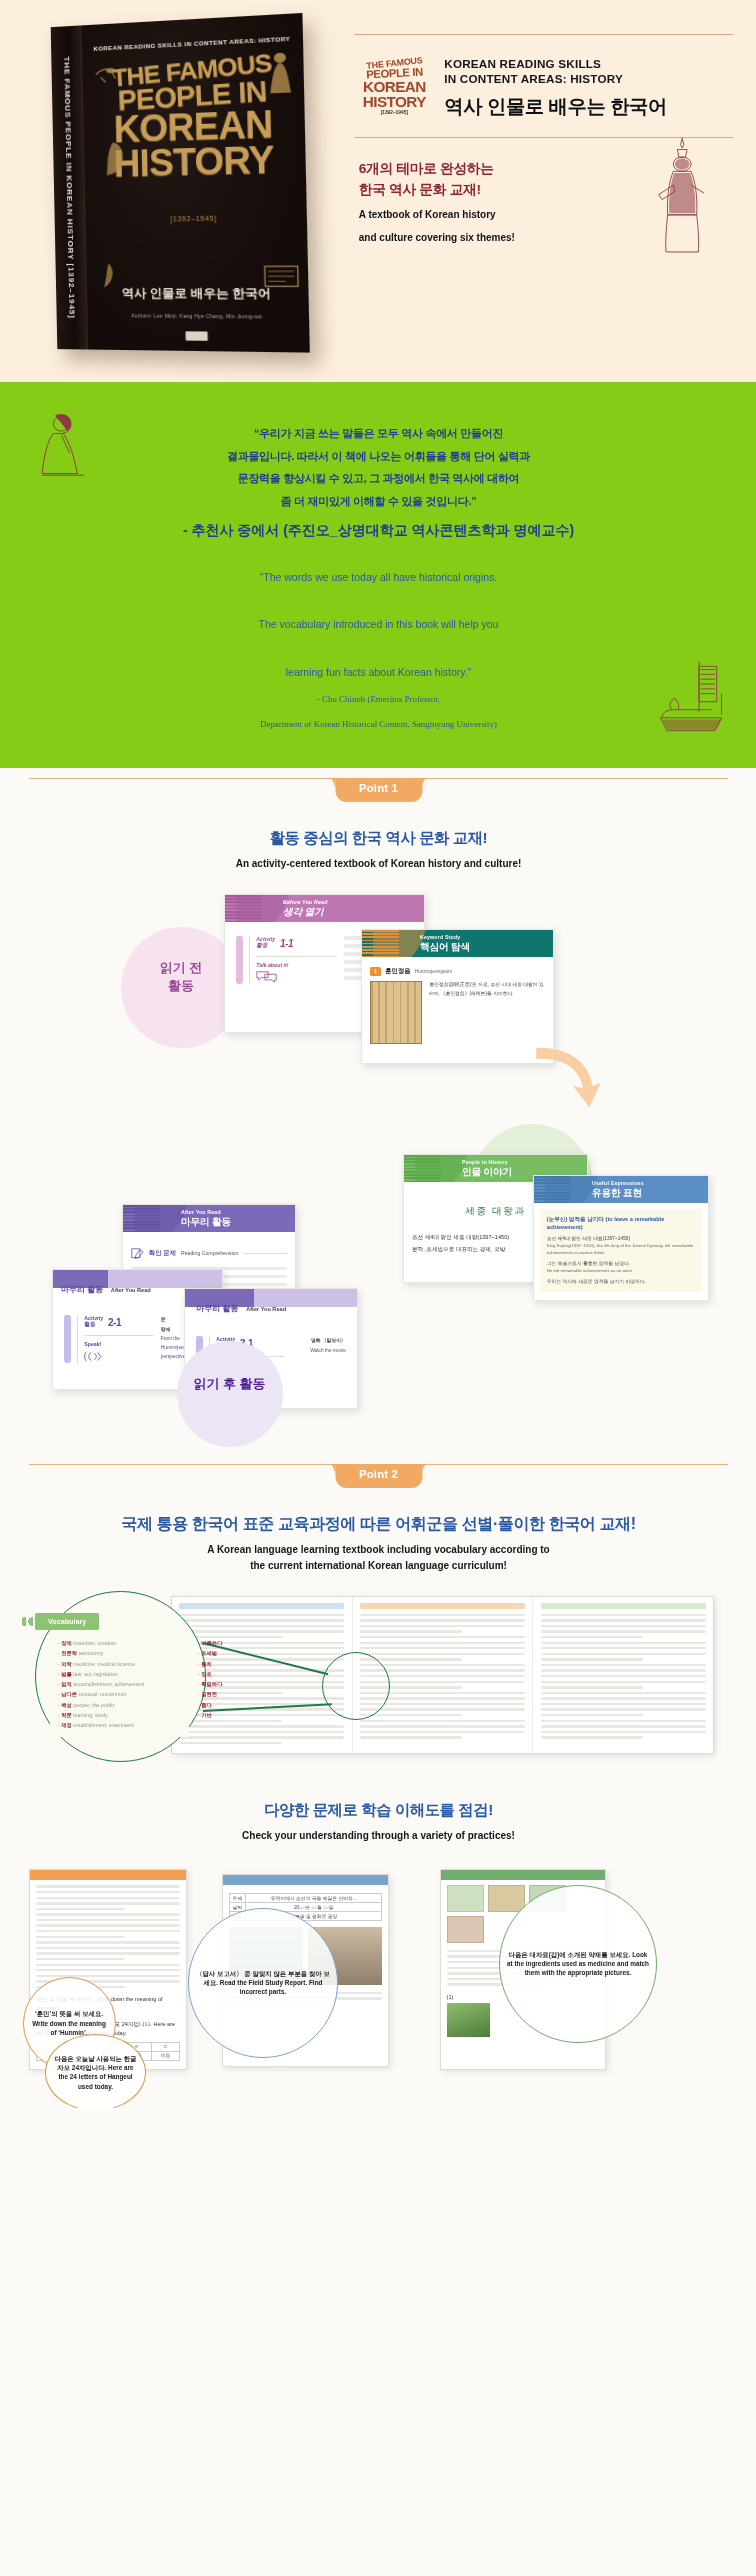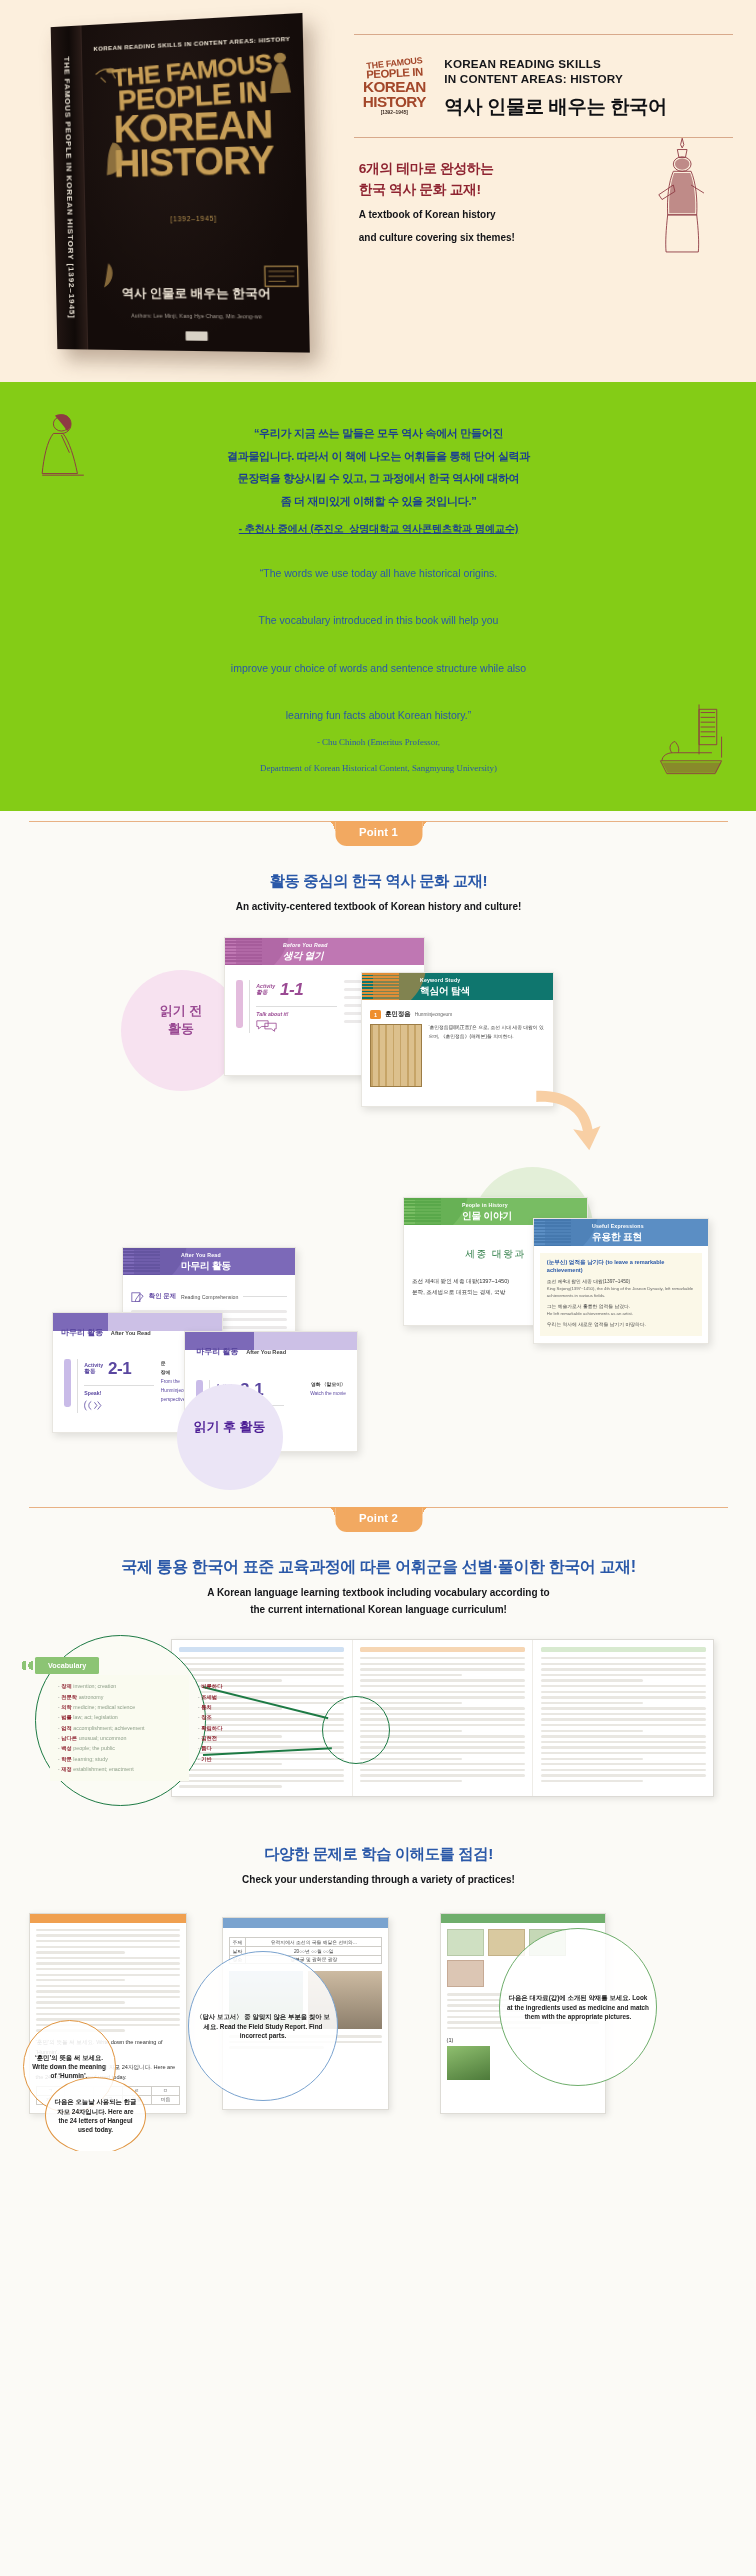--- a/index.html
+++ b/index.html
@@ -176,10 +176,9 @@
   }
   .q-kr-attr {
     color: #1b3f8f;
-    font-size: 10px;
+    font-size: 14px;
     font-weight: 700;
     margin-top: 9.7px;
-    text-decoration: underline;
   }
   .q-en {
     color: #2a58a8;

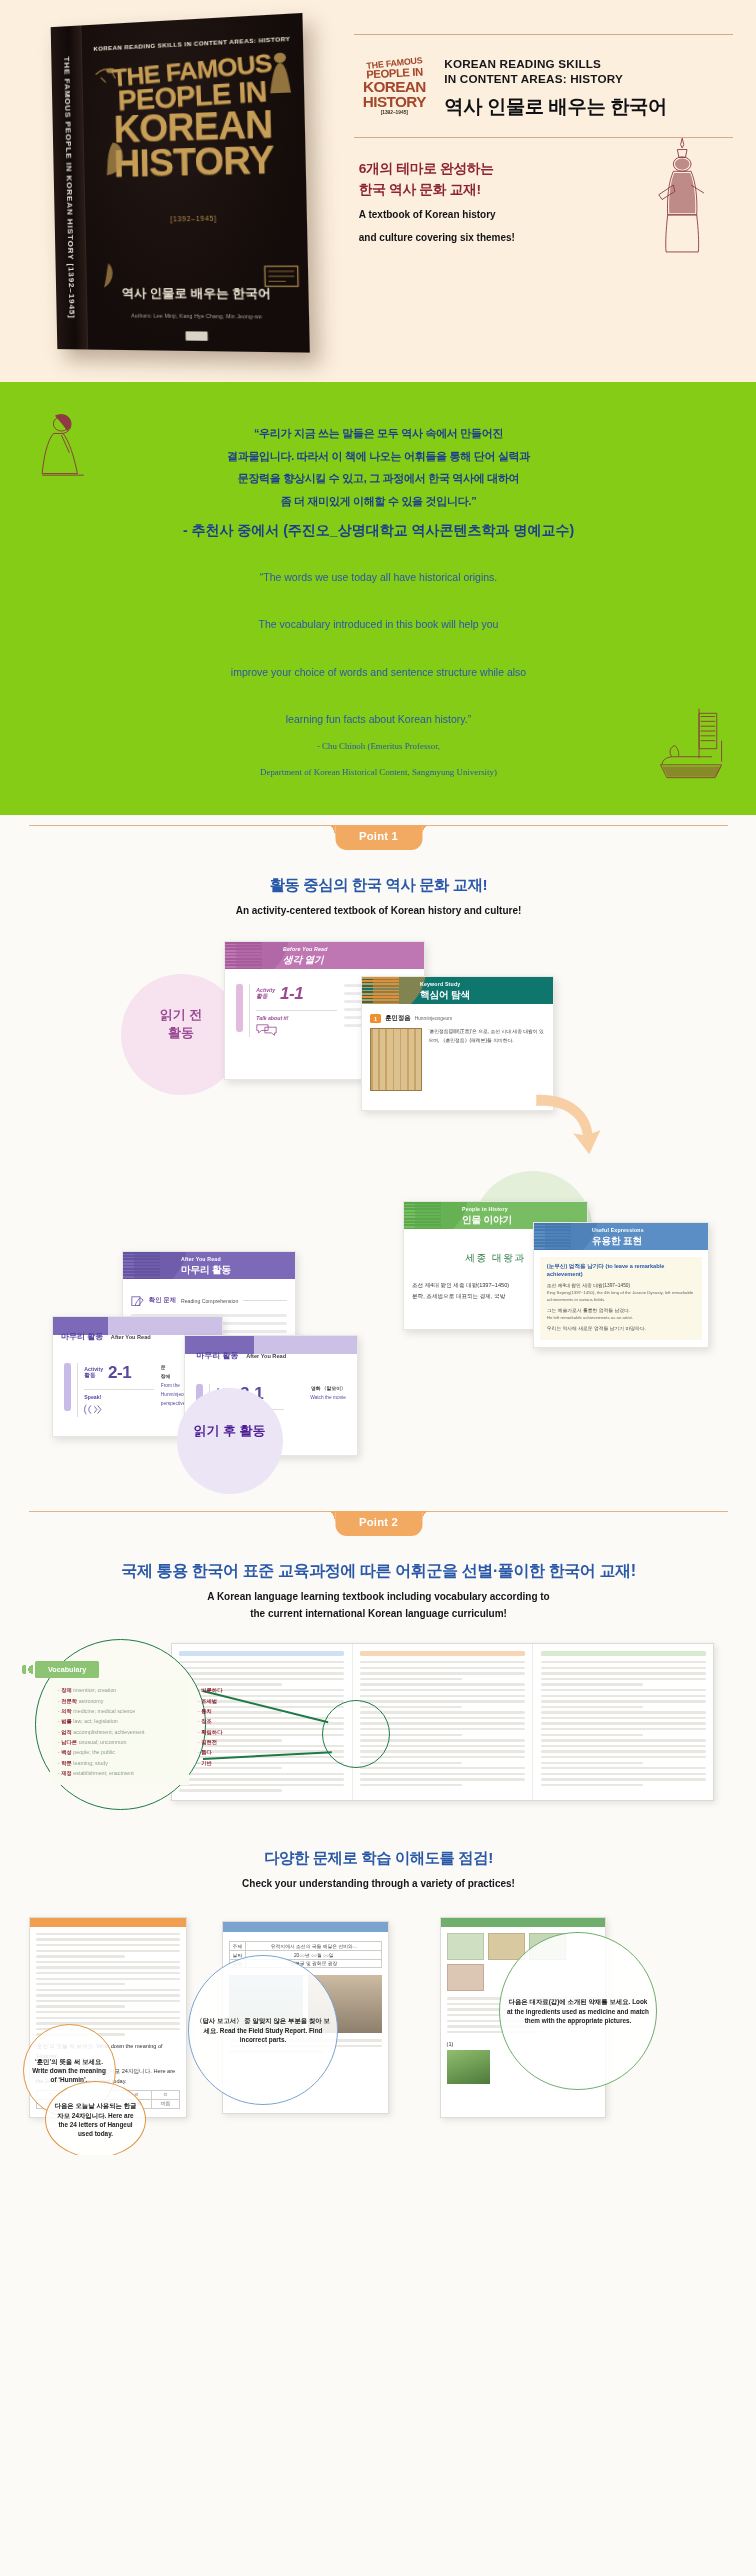--- a/index.html
+++ b/index.html
@@ -443,7 +443,6 @@
 
     <div class="q-en">“The words we use today all have historical origins.</div>
     <div class="q-en">The vocabulary introduced in this book will help you</div>
-    <div class="q-en">improve your choice of words and sentence structure while also</div>
     <div class="q-en">learning fun facts about Korean history.”</div>
     <div class="q-en-attr">- Chu Chinoh (Emeritus Professor,</div>
     <div class="q-en-attr">Department of Korean Historical Content, Sangmyung University)</div>

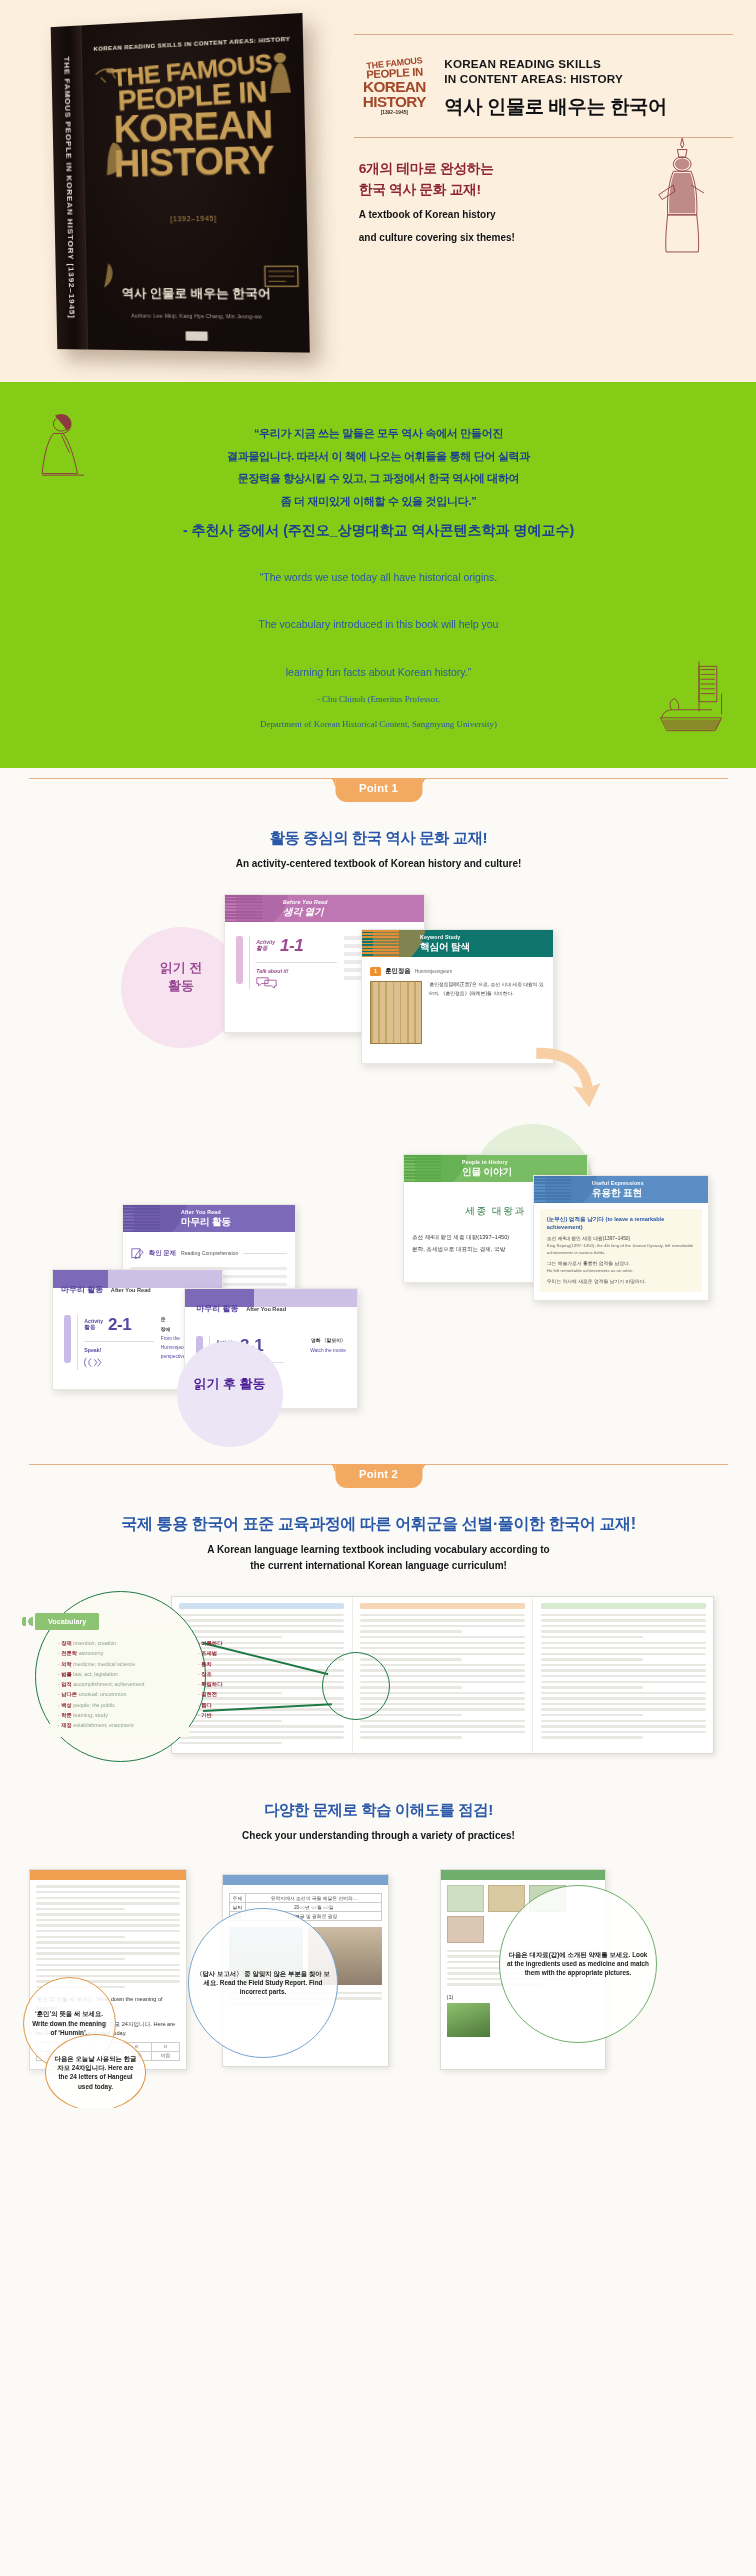--- a/index.html
+++ b/index.html
@@ -265,7 +265,7 @@
   .act-row { display:flex; align-items:center; gap:4.8px;}
   .act-en { font-size:5.2px; font-weight:800;}
   .act-kr { font-size:5.6px; font-weight:800;}
-  .act-num { font-size:17px; font-weight:700; letter-spacing:-0.4px;}
+  .act-num { font-size:10px; font-weight:700; letter-spacing:-0.4px;}
   .act-hr { height:0.8px; background:#ddd; margin:5.6px 0 4.8px;}
   .act-cta { font-size:5.2px; font-weight:800; }
   .act-icon { margin-top:3.2px; }

